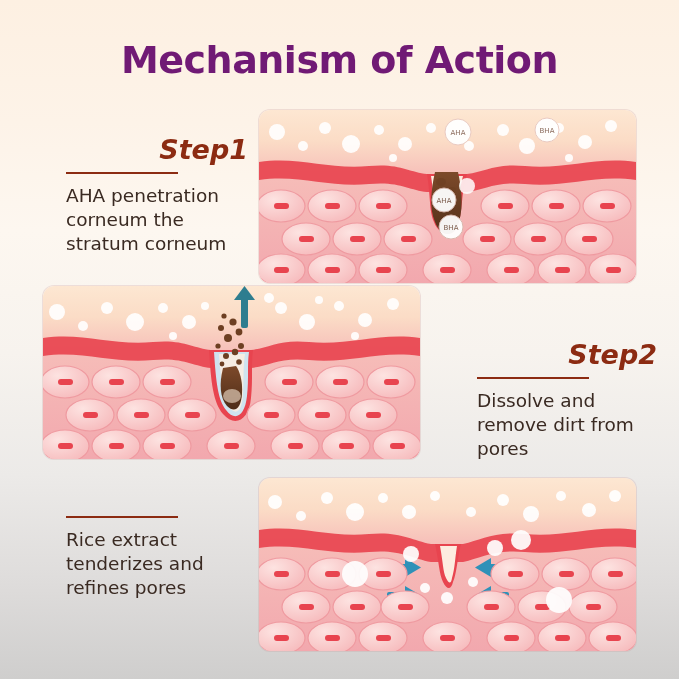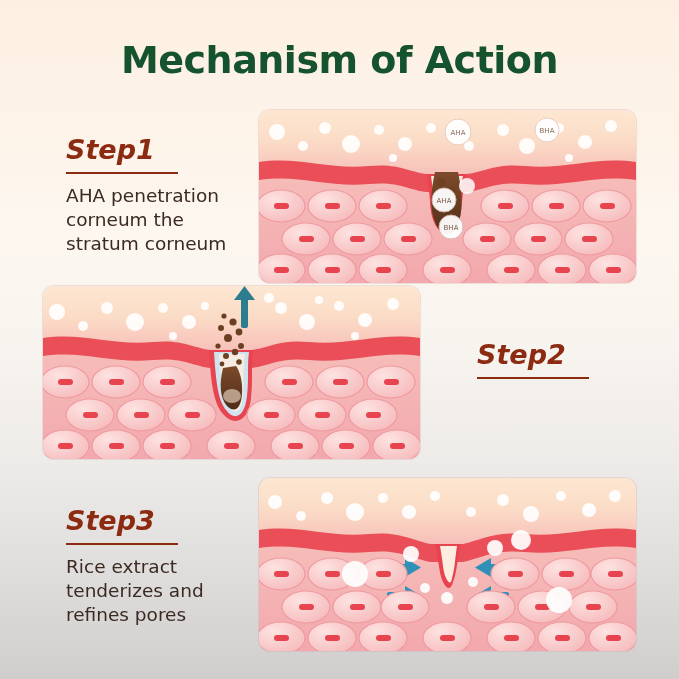--- a/index.html
+++ b/index.html
@@ -13,7 +13,7 @@
   .title{
     position:absolute;top:38px;left:0;width:679px;text-align:center;
     font-family:"DejaVu Sans",sans-serif;
-    font-size:38px;font-weight:bold;color:#14532d;letter-spacing:-0.5px;
+    font-size:38px;font-weight:bold;color:#701a75;letter-spacing:-0.5px;
   }
   .step-label{
     font-family:"DejaVu Sans",sans-serif;

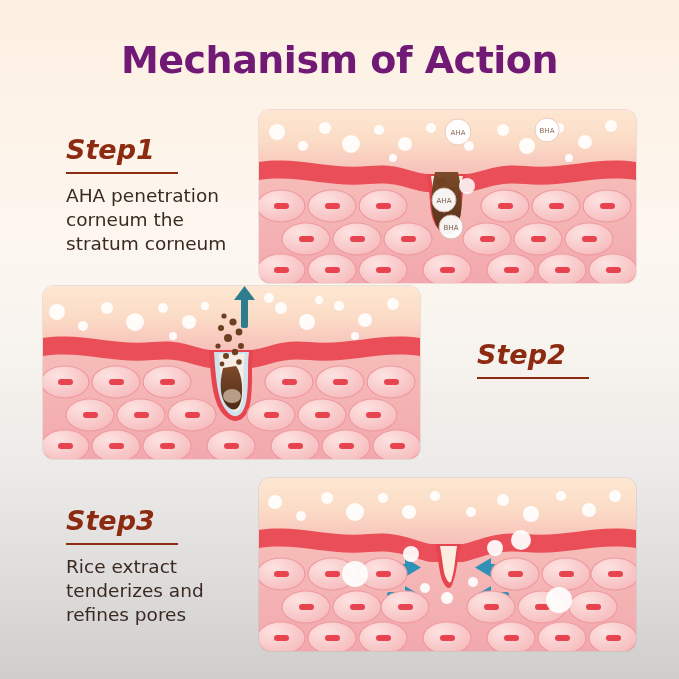--- a/index.html
+++ b/index.html
@@ -19,6 +19,7 @@
     font-family:"DejaVu Sans",sans-serif;
     font-size:27px;font-weight:bold;font-style:italic;color:#8c2b12;
     line-height:1.0;
+    text-align:right;
   }
   .rule{
     height:2px;background:#8c2b12;margin-top:9px;margin-bottom:10px;

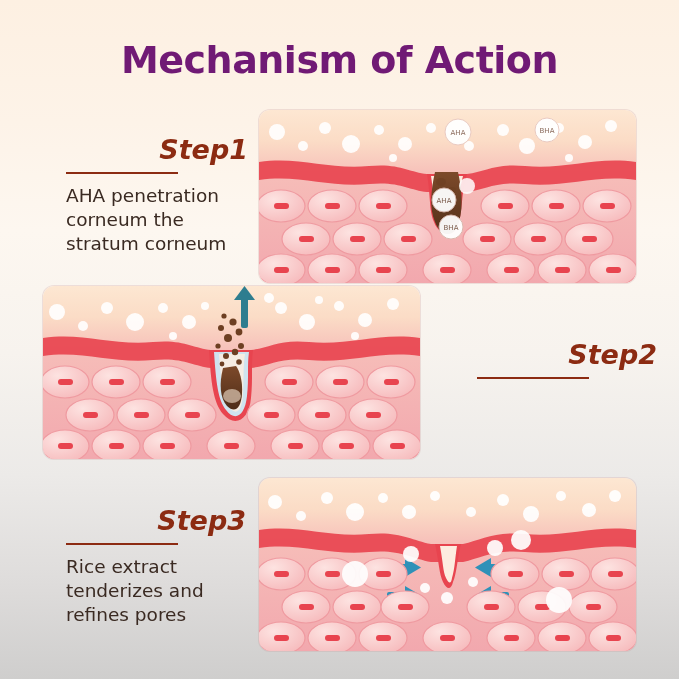--- a/index.html
+++ b/index.html
@@ -283,6 +283,7 @@
 <div class="textblock" style="left:477px;top:341px;width:180px;">
   <div class="step-label">Step2</div>
   <div class="rule" style="width:112px;"></div>
+  <div class="step-desc">Dissolve and remove dirt from pores</div>
 </div>
 
 <div class="textblock" style="left:66px;top:507px;width:180px;">

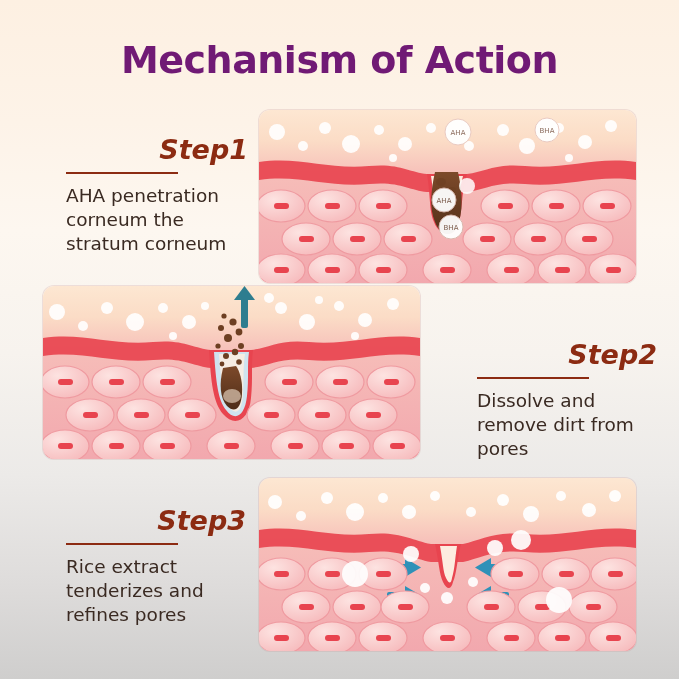--- a/index.html
+++ b/index.html
@@ -287,7 +287,6 @@
 </div>
 
 <div class="textblock" style="left:66px;top:507px;width:180px;">
-  <div class="step-label">Step3</div>
   <div class="rule" style="width:112px;"></div>
   <div class="step-desc">Rice extract tenderizes and refines pores</div>
 </div>

